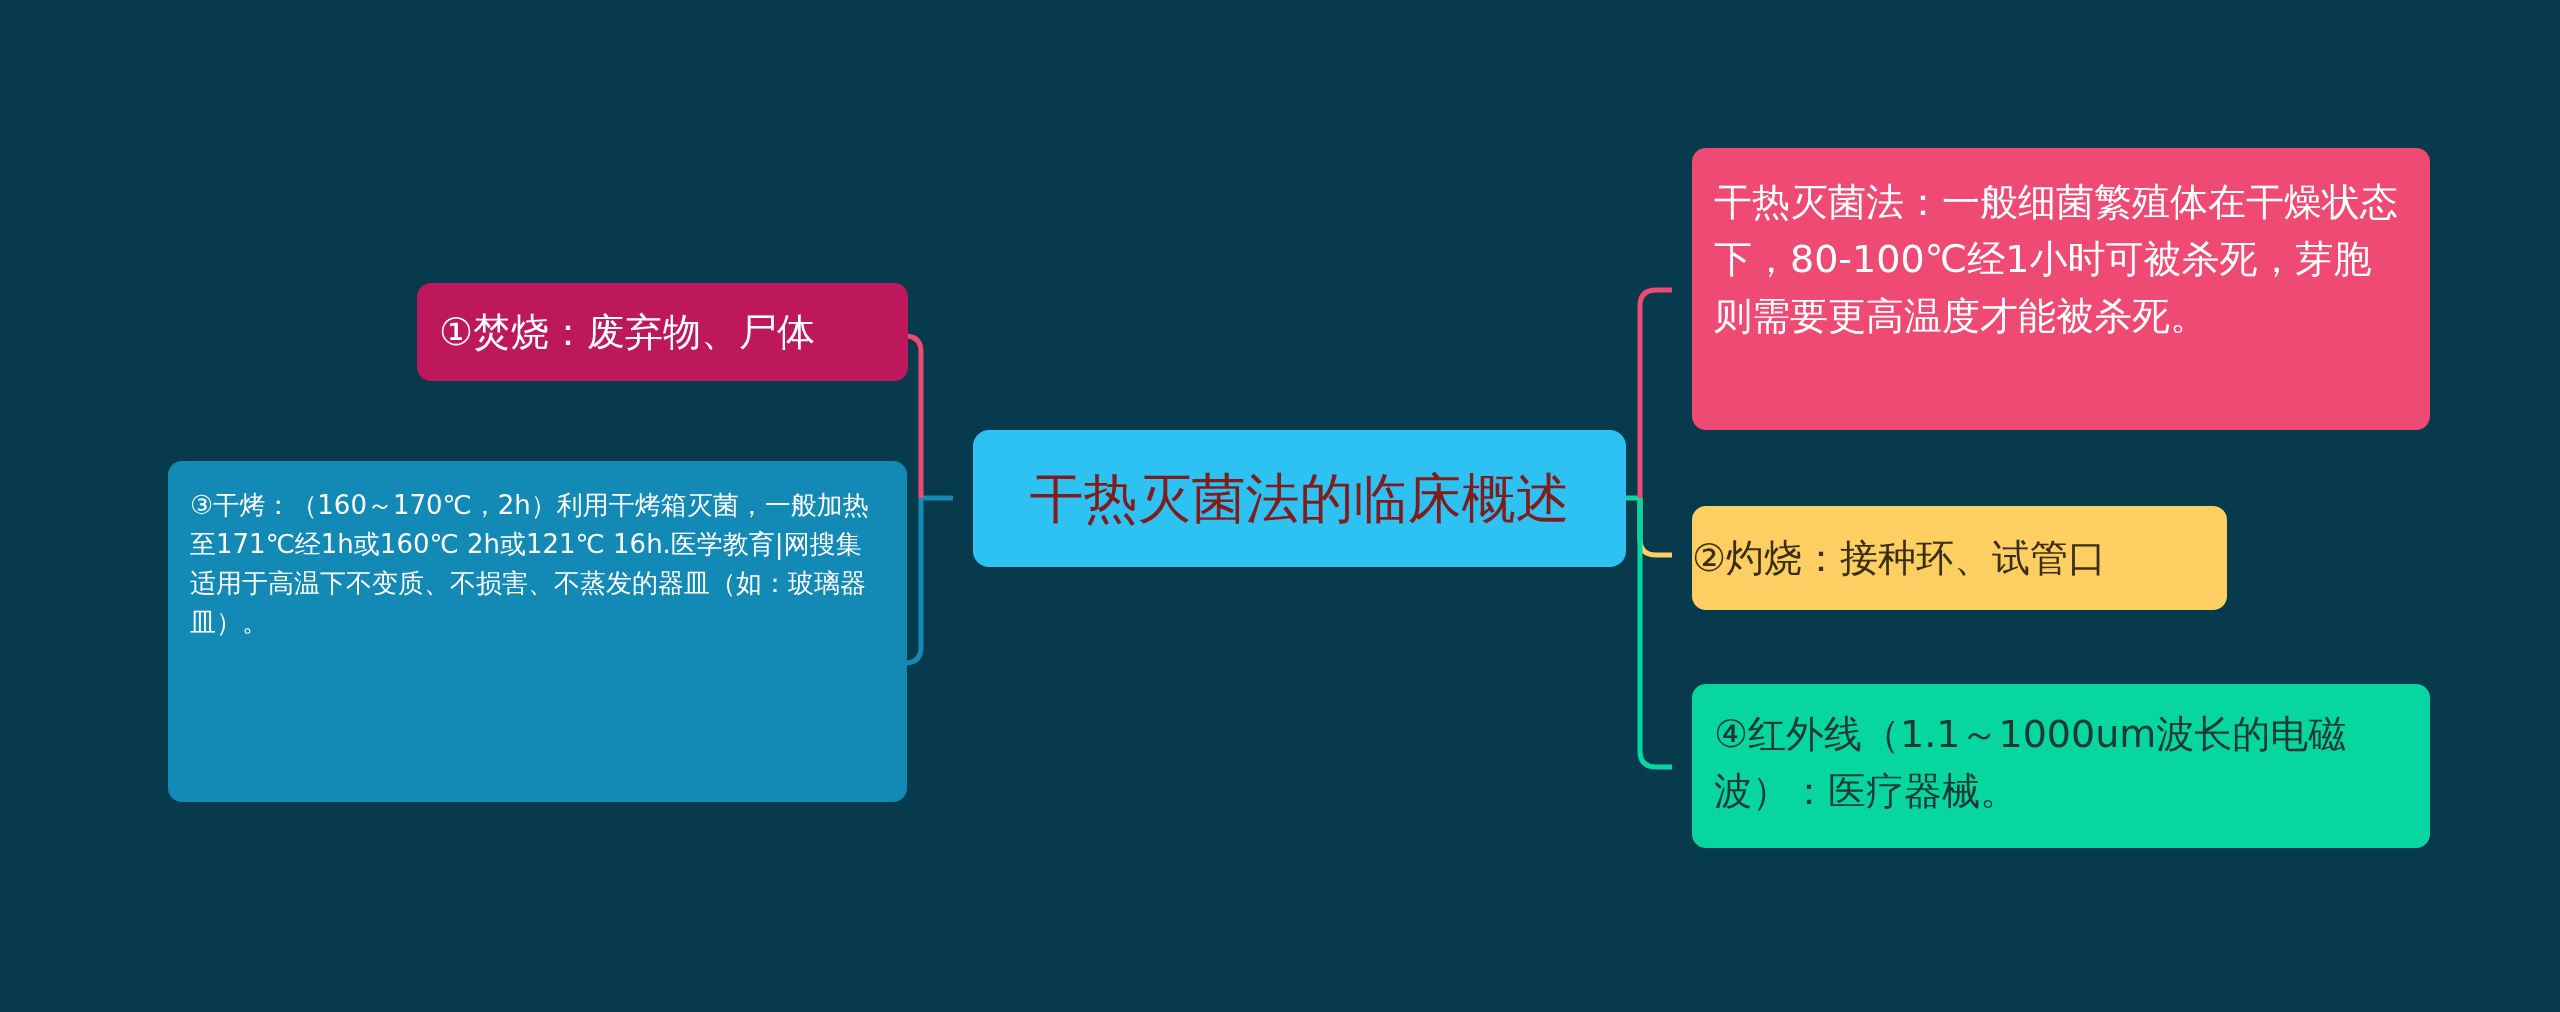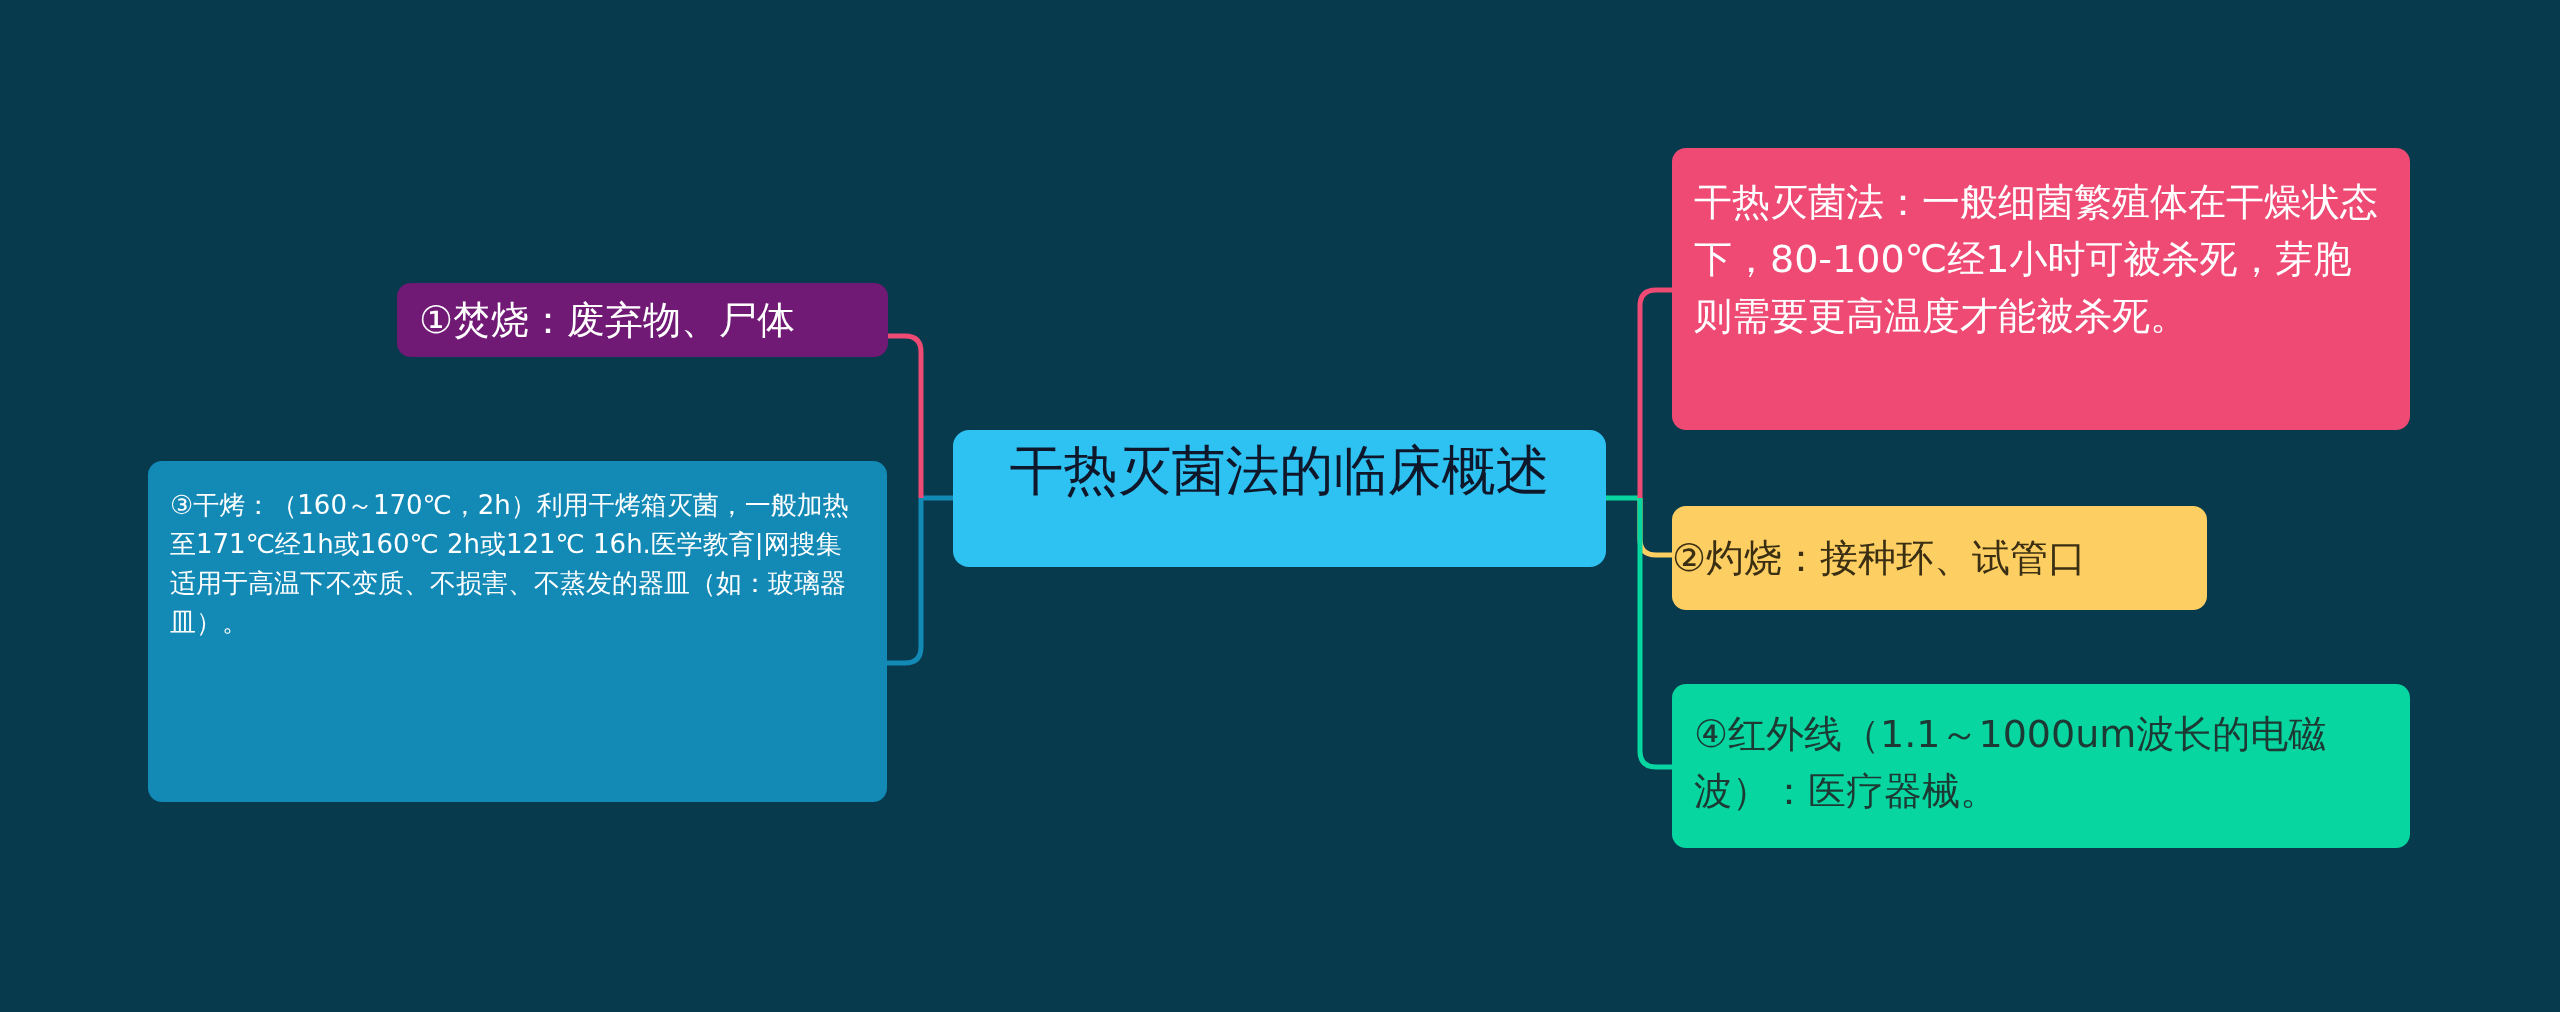--- a/index.html
+++ b/index.html
@@ -5,7 +5,7 @@
   html, body { margin:0; padding:0; }
   body { width:2560px; height:1012px; background:#073a4d; position:relative; overflow:hidden;
          font-family:"DejaVu Sans","Liberation Sans",sans-serif; }
-  .node { position:absolute; box-sizing:border-box; border-radius:14px; line-height:1.5; }
+  .node { position:absolute; box-sizing:border-box; border-radius:14px; line-height:1.5;margin-left:20px; }
   .node span { display:block; }
   #center { left:953px; top:430px; width:653px; height:137px; background:#2ec2f2; color:#0f172a;
             font-size:54px; display:flex; justify-content:center; border-radius:16px; }

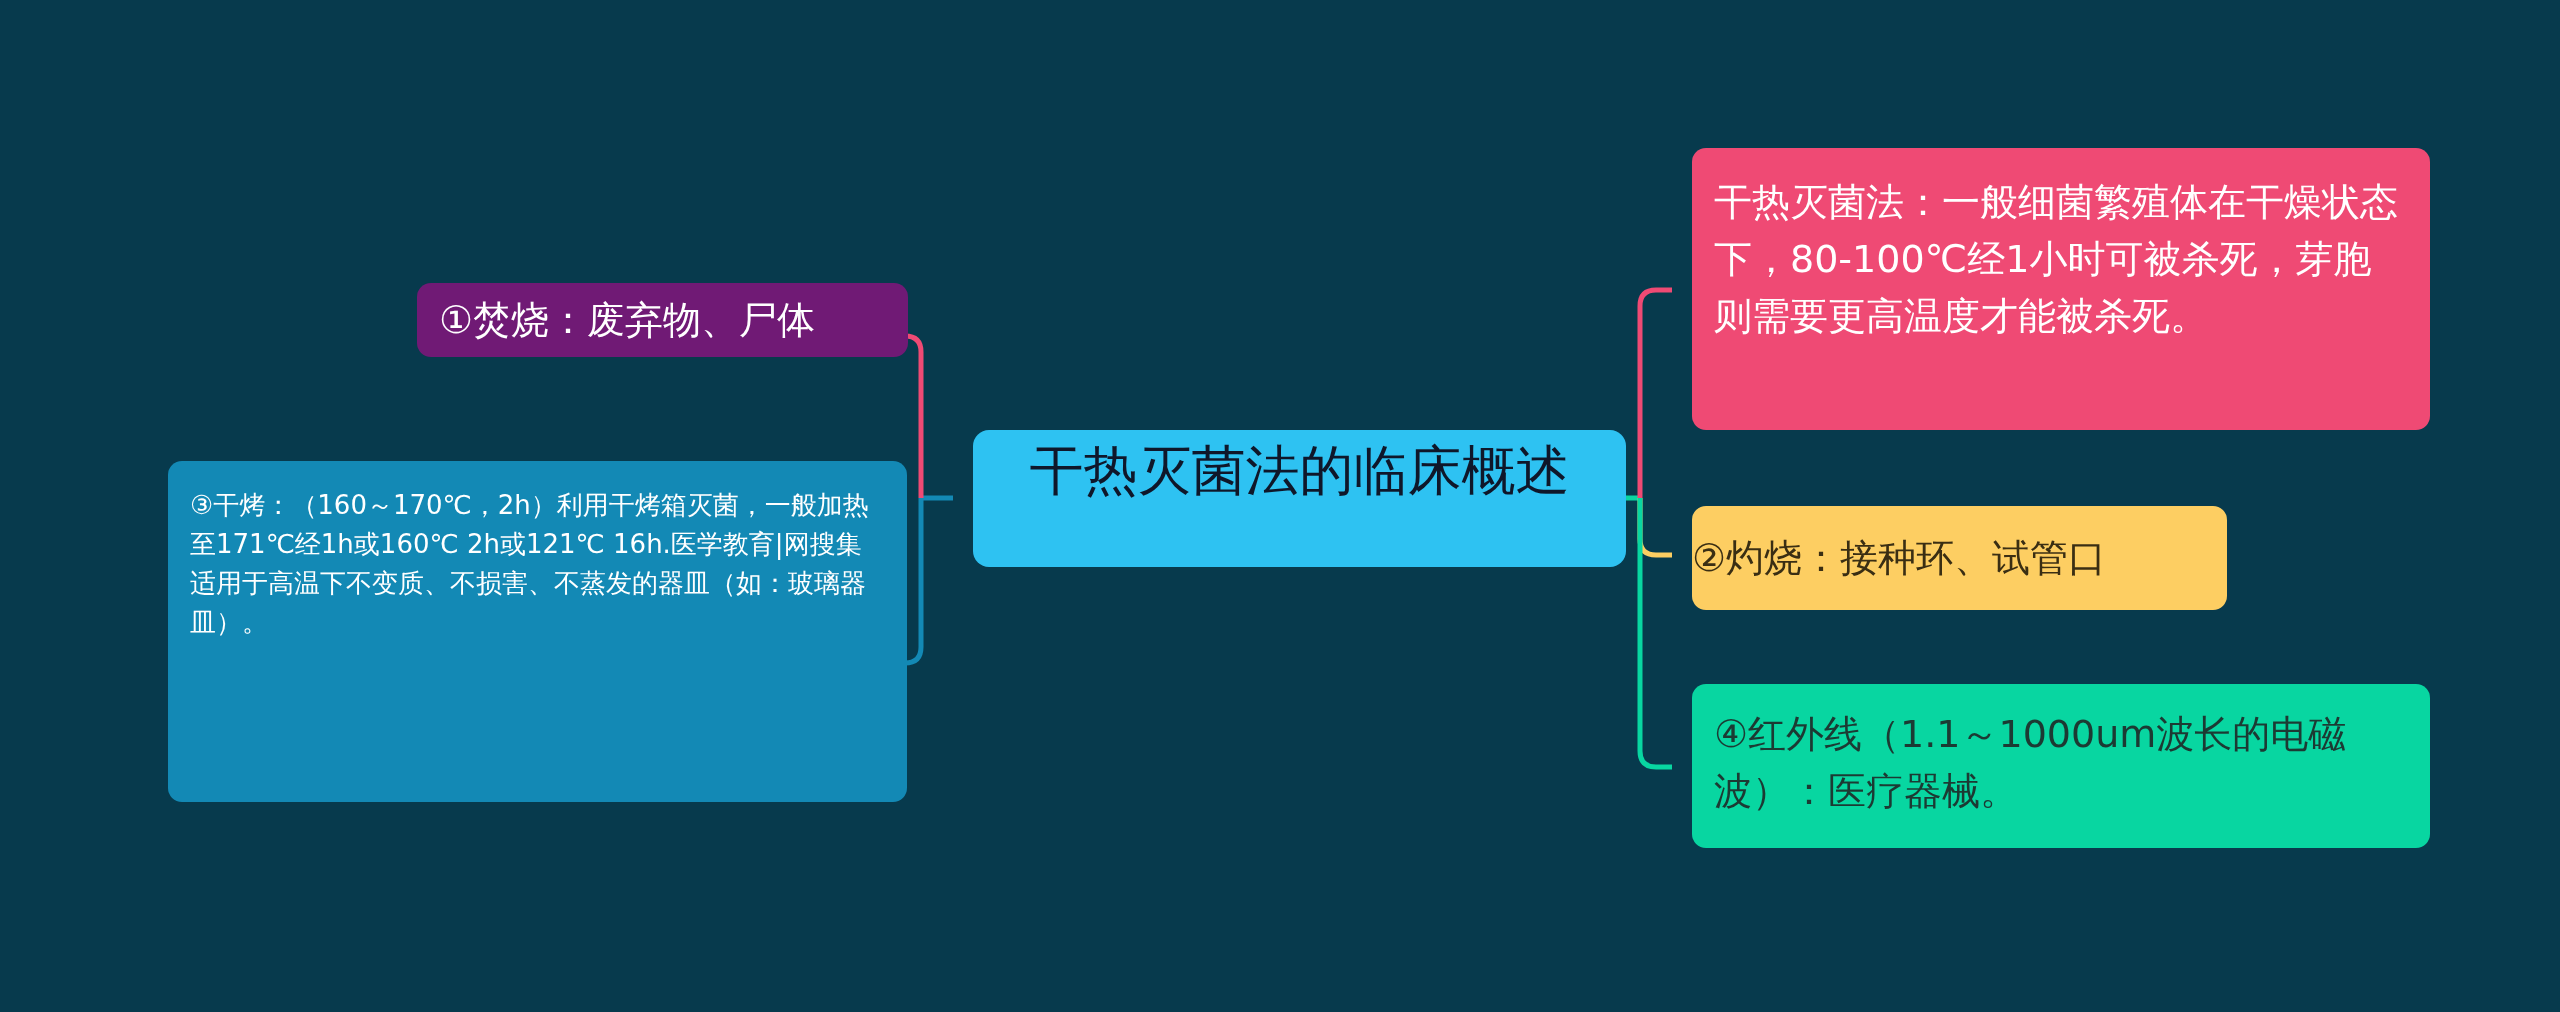--- a/index.html
+++ b/index.html
@@ -9,7 +9,7 @@
   .node span { display:block; }
   #center { left:953px; top:430px; width:653px; height:137px; background:#2ec2f2; color:#0f172a;
             font-size:54px; display:flex; justify-content:center; border-radius:16px; }
-  #n1 { left:397px; top:283px; width:491px; height:74px; background:#701a75; color:#fff;
+  #n1 { left:397px; top:283px; width:491px; height:98px; background:#be185d; color:#fff;
         font-size:38px; display:flex; align-items:center; padding-left:22px; }
   #n3 { left:148px; top:461px; width:739px; height:341px; background:#1389b5; color:#fff;
         font-size:26px; padding:25px 22px; }

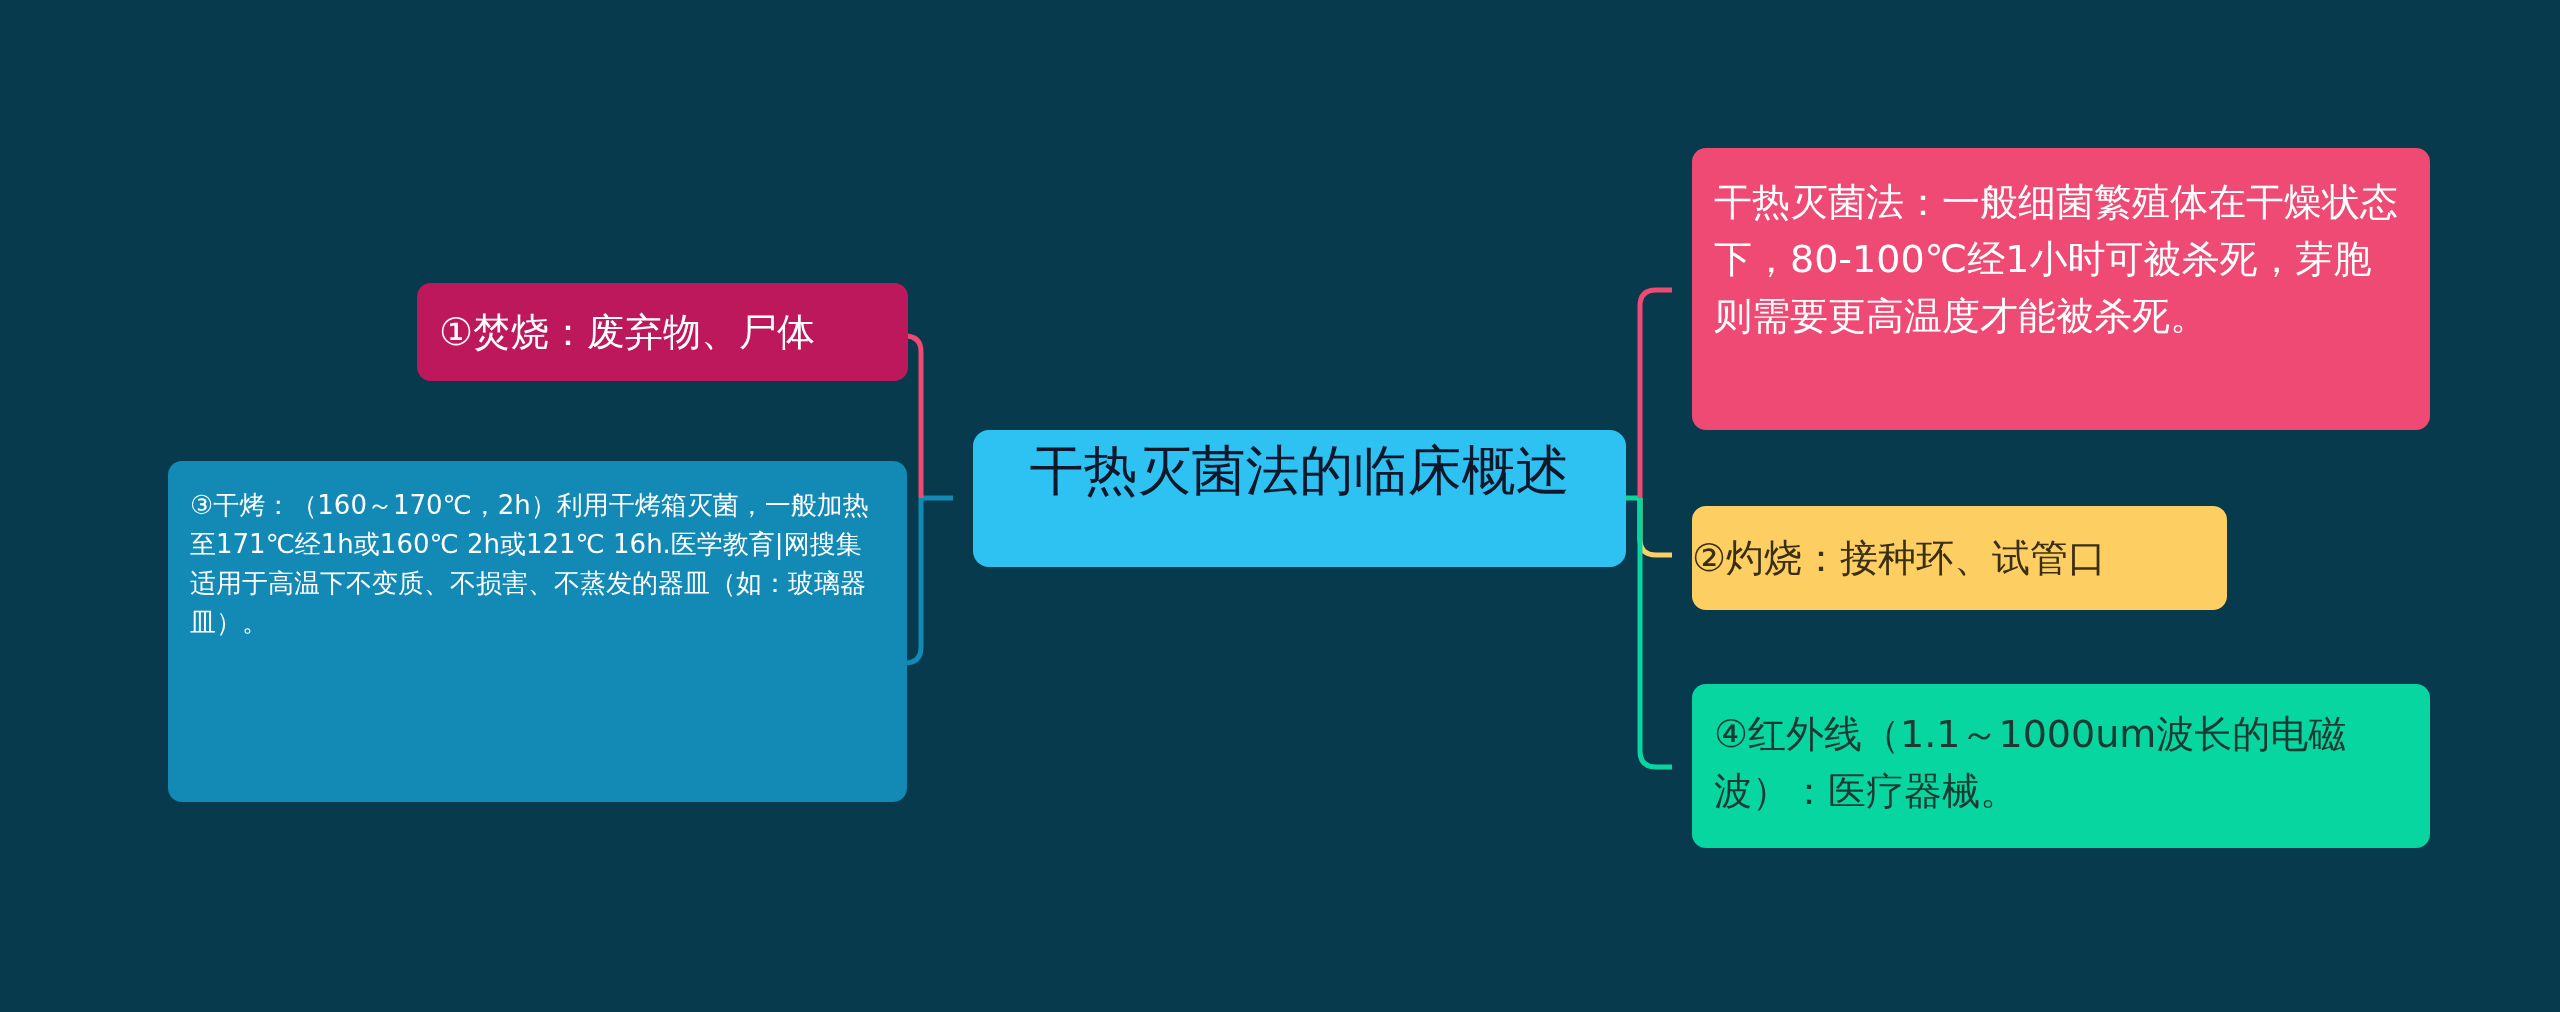--- a/index.html
+++ b/index.html
@@ -7,8 +7,8 @@
          font-family:"DejaVu Sans","Liberation Sans",sans-serif; }
   .node { position:absolute; box-sizing:border-box; border-radius:14px; line-height:1.5;margin-left:20px; }
   .node span { display:block; }
-  #center { left:953px; top:430px; width:653px; height:137px; background:#2ec2f2; color:#0f172a;
-            font-size:54px; display:flex; justify-content:center; border-radius:16px; }
+  #center { left:953px; top:430px; width:653px; height:137px; background:#2ec2f2; color:#7f1d1d;
+            font-size:54px; display:flex; align-items:center; justify-content:center; border-radius:16px; }
   #n1 { left:397px; top:283px; width:491px; height:98px; background:#be185d; color:#fff;
         font-size:38px; display:flex; align-items:center; padding-left:22px; }
   #n3 { left:148px; top:461px; width:739px; height:341px; background:#1389b5; color:#fff;

